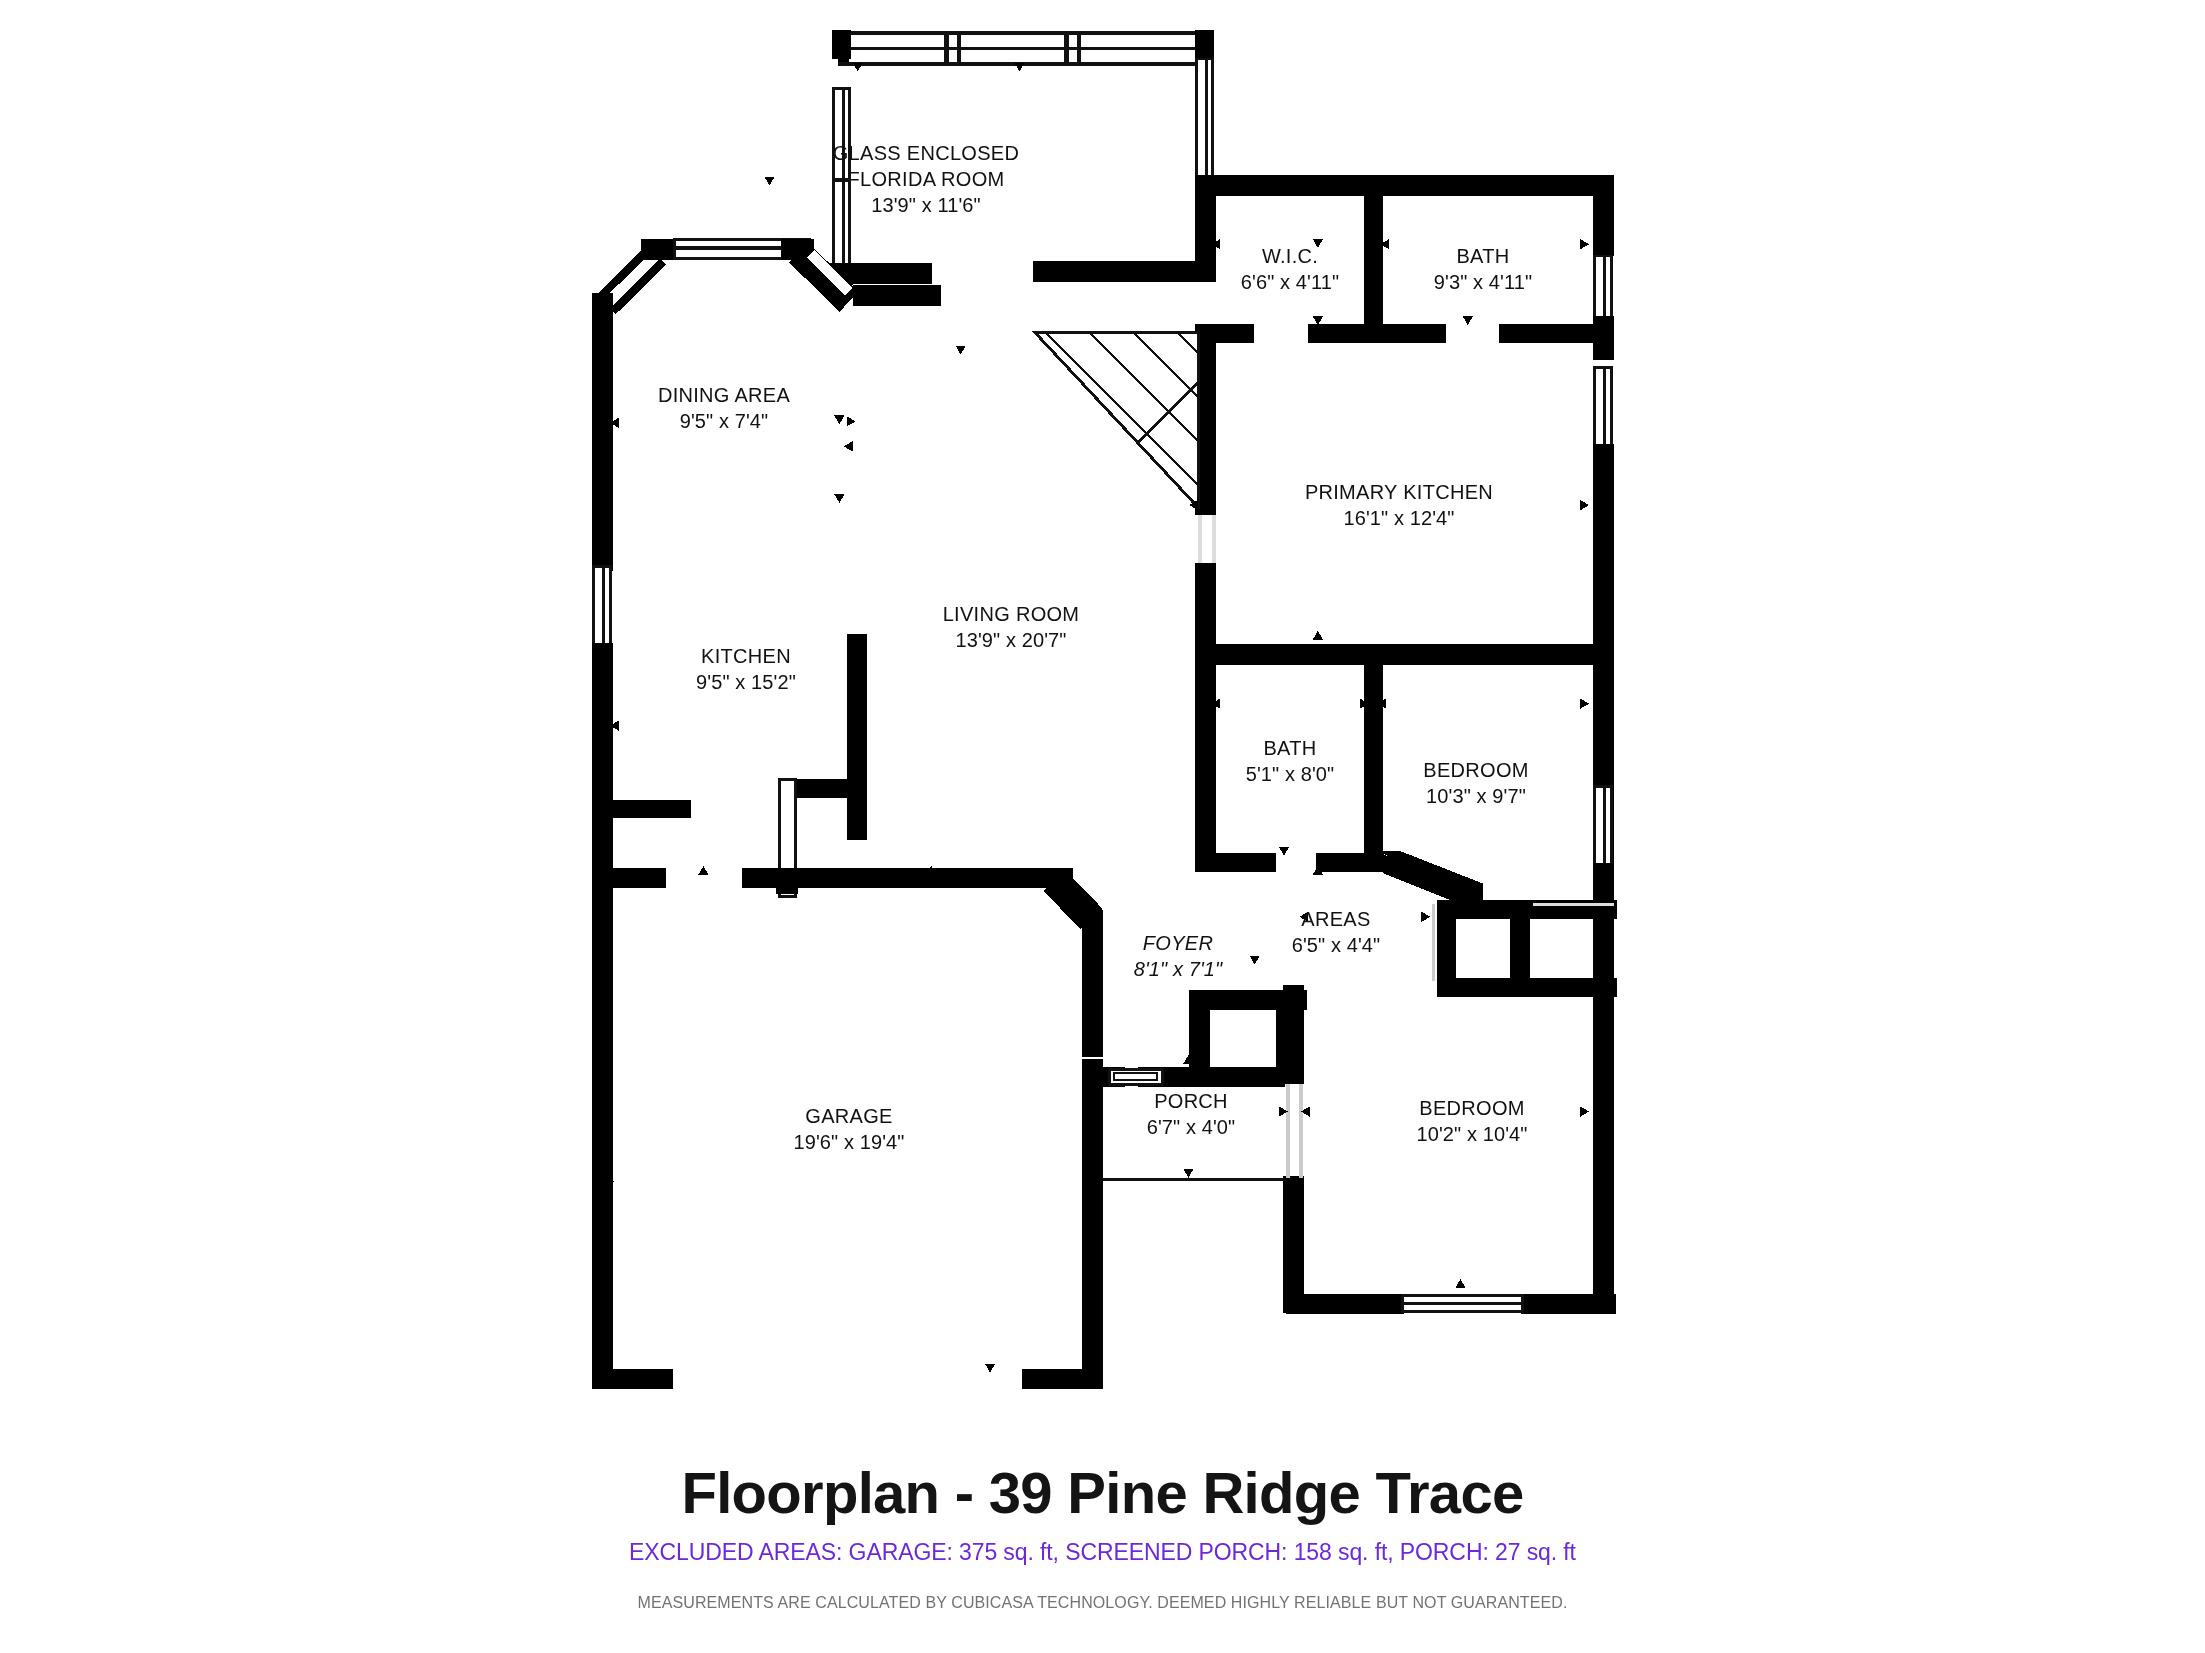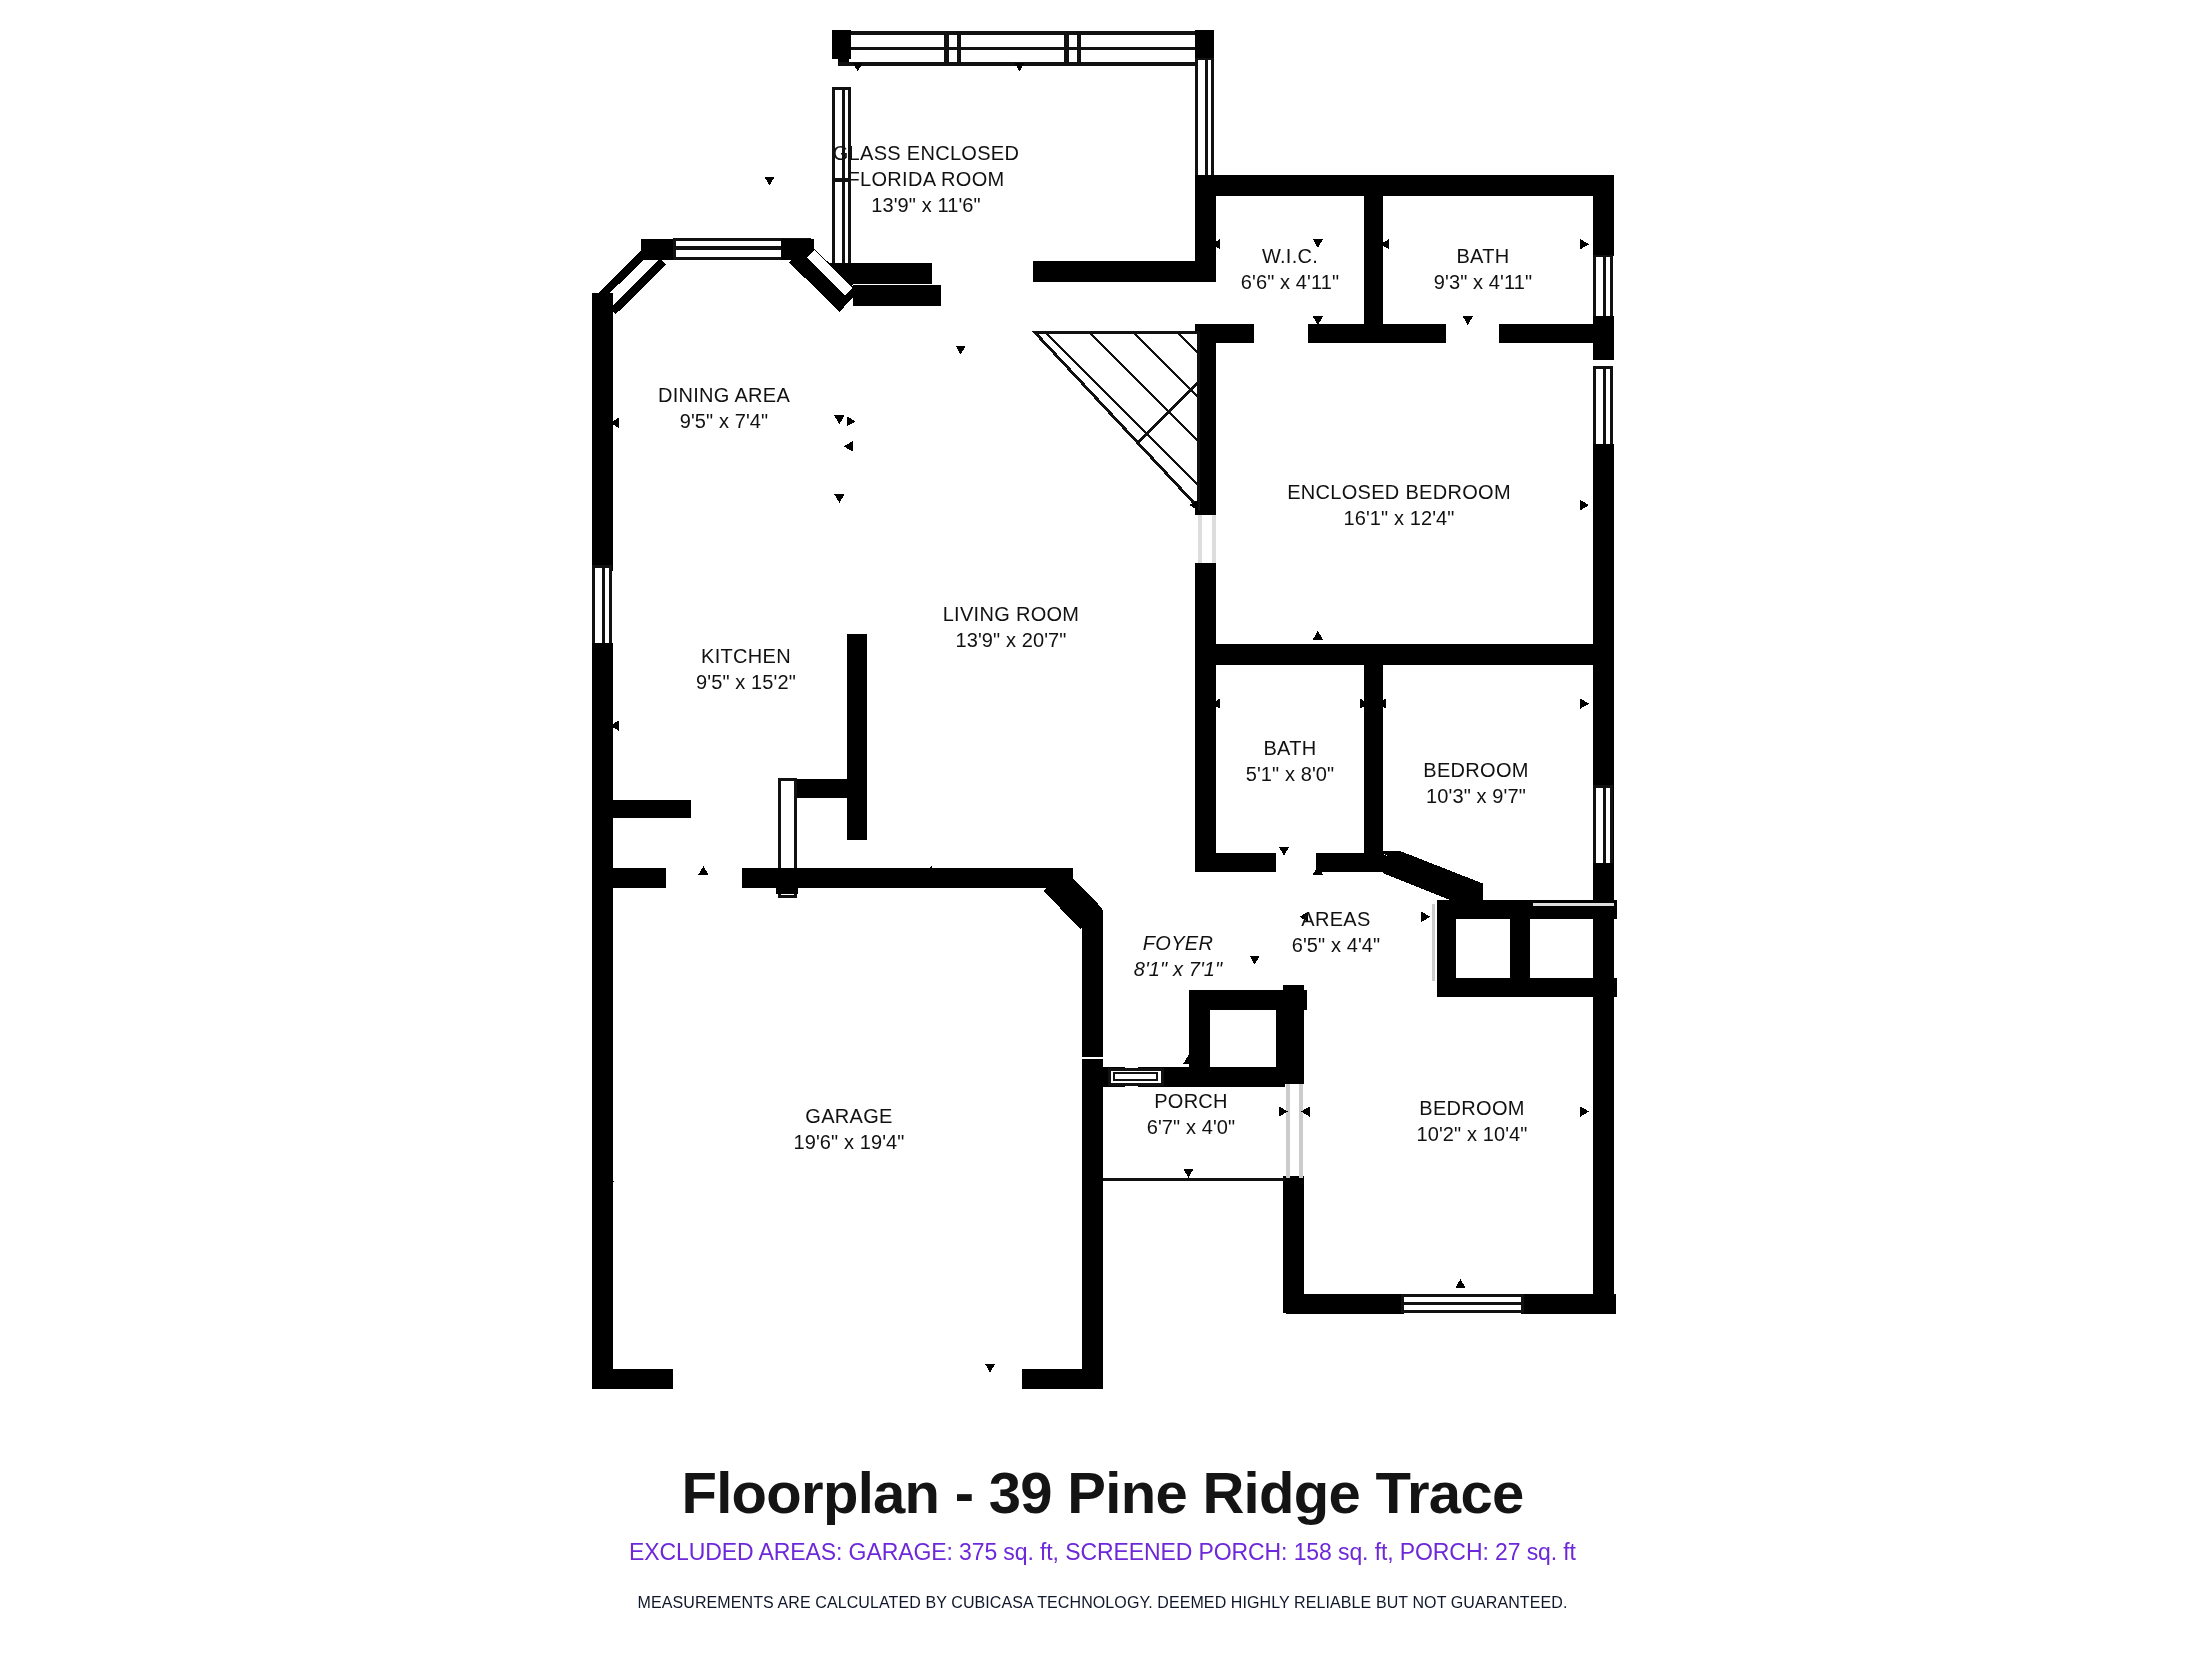--- a/index.html
+++ b/index.html
@@ -290,7 +290,7 @@
   </div>
 
   <div class="room-label" style="left:1399px;top:479px;transform:translateX(-50%);">
-    <span class="rname">ENCLOSED BEDROOM</span>
+    <span class="rname">PRIMARY KITCHEN</span>
     <span class="rdim">16'1" x 12'4"</span>
   </div>
 

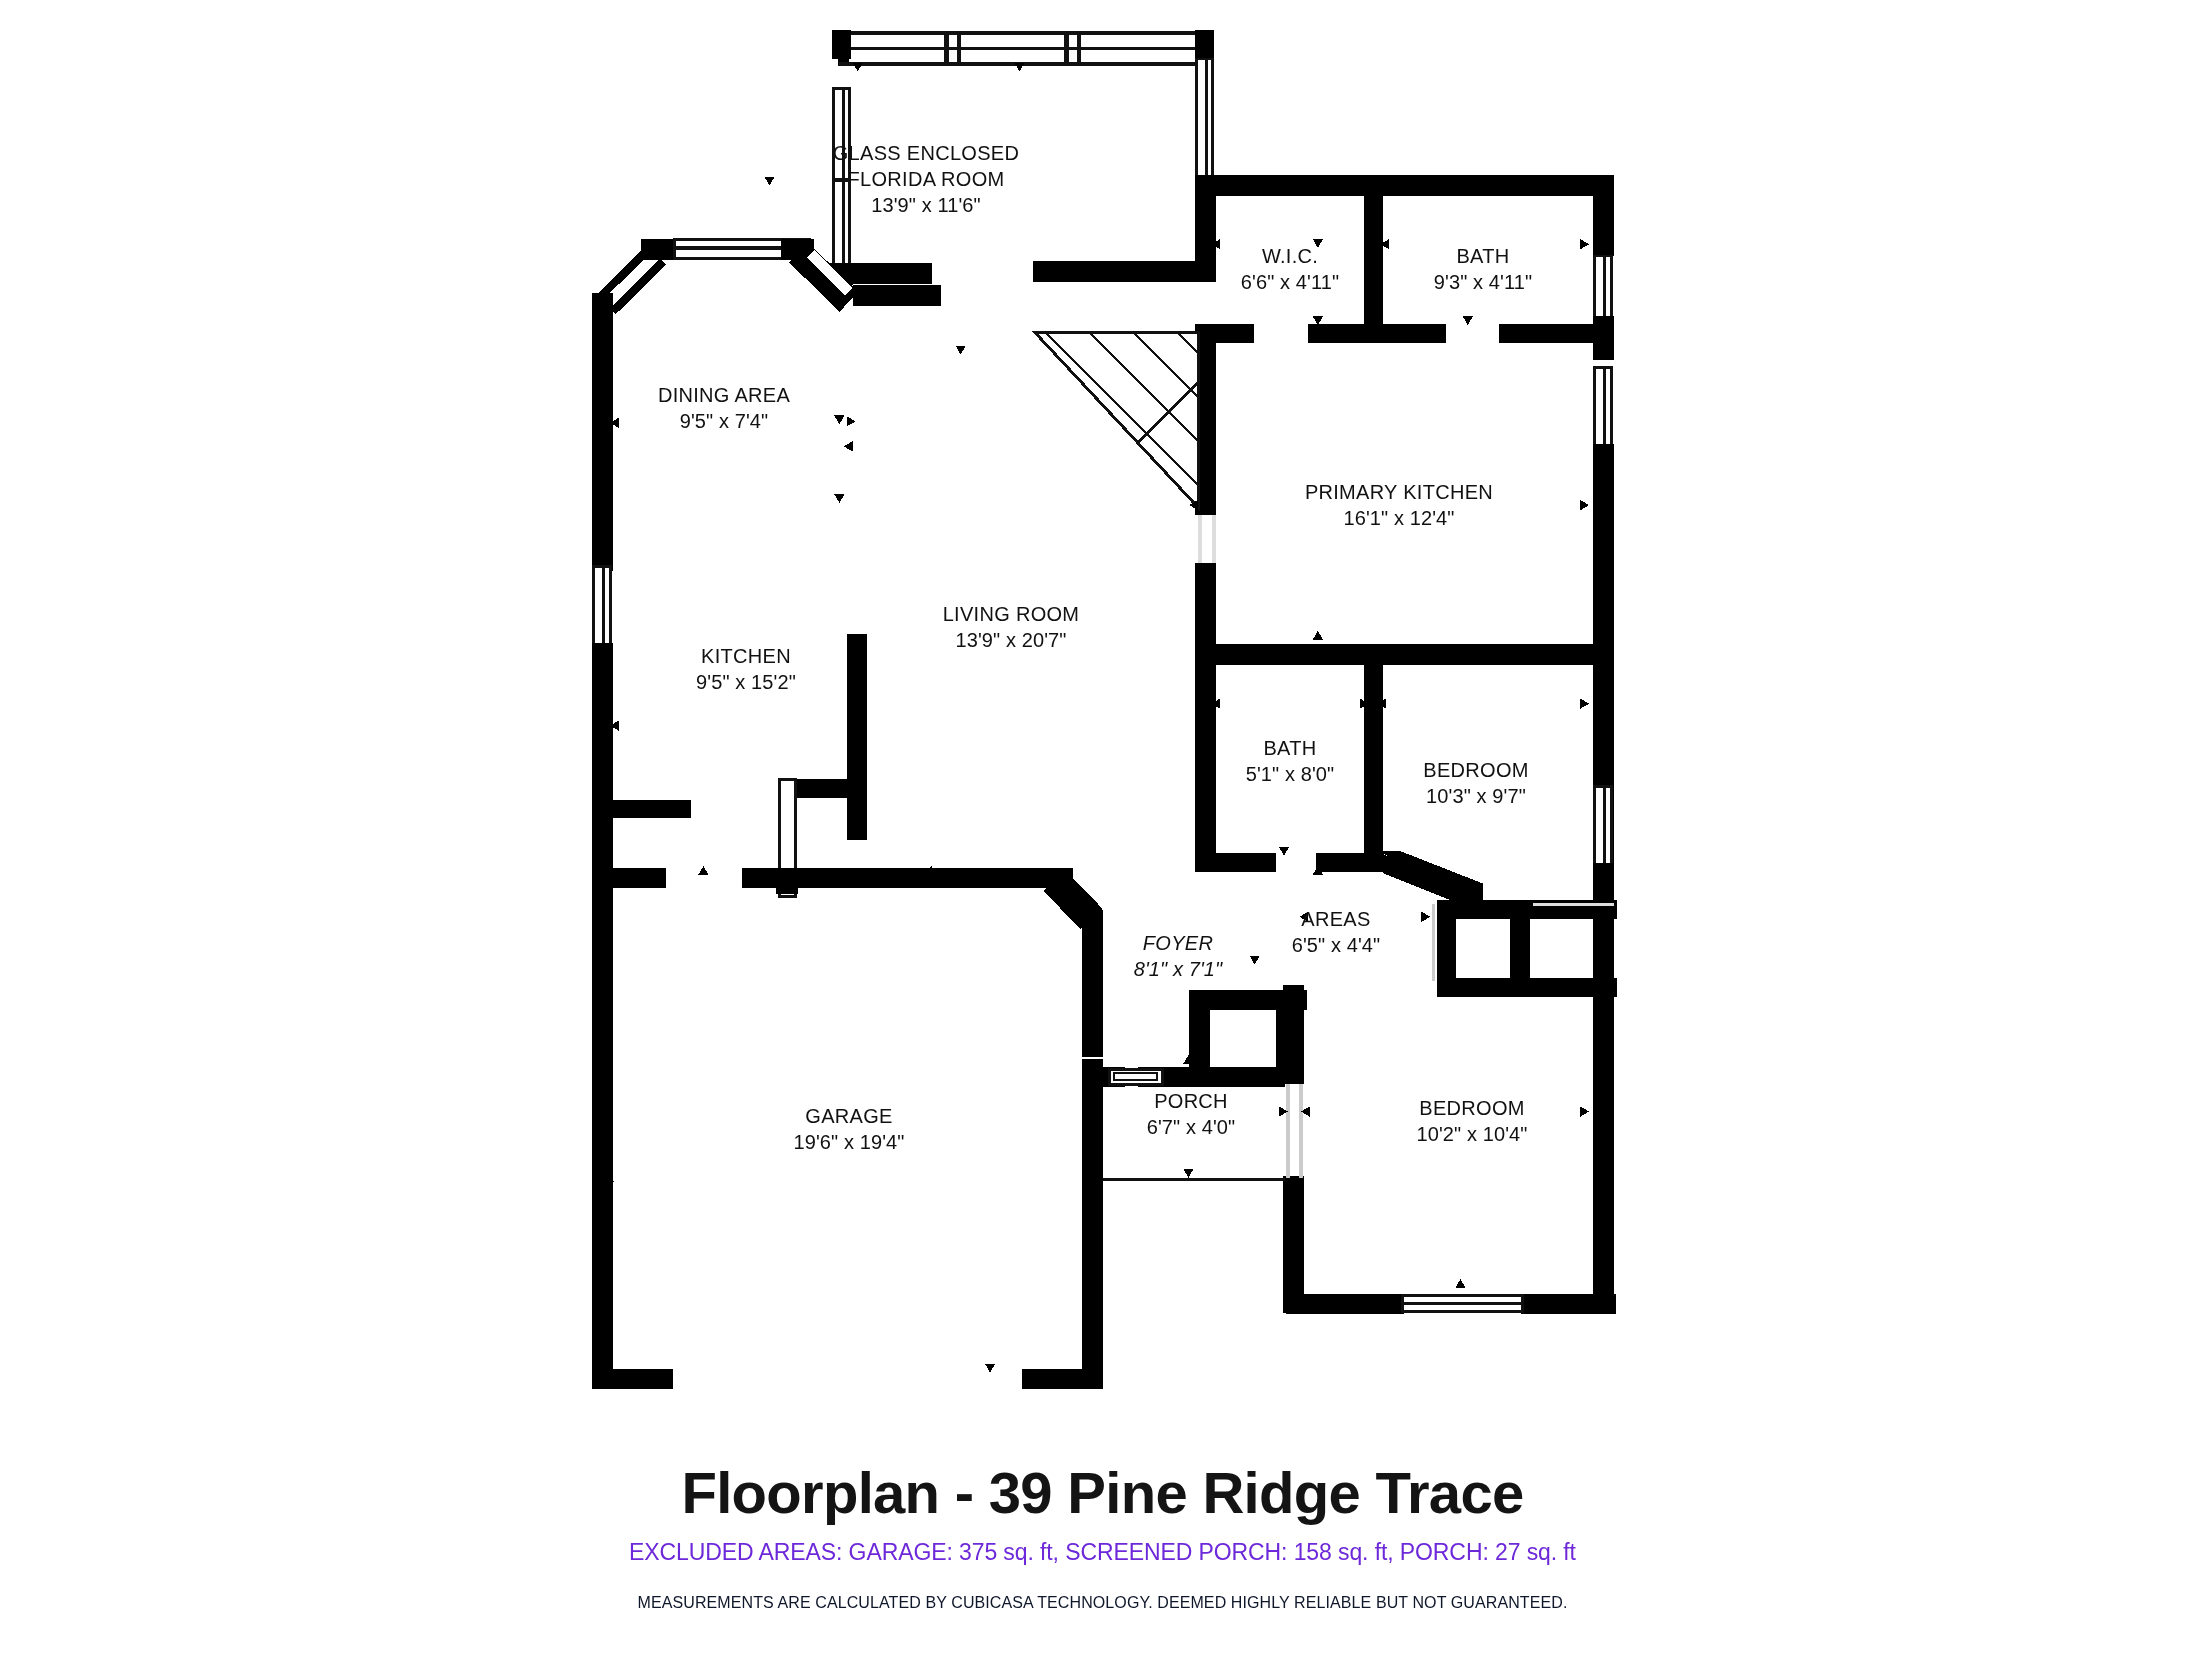--- a/index.html
+++ b/index.html
@@ -26,7 +26,7 @@
   #excluded{font-family:"Liberation Sans", sans-serif;
             font-size:23px;color:#6d28d9;margin-top:13px;letter-spacing:-0.1px;}
   #disclaimer{font-family:"Liberation Sans", sans-serif;
-              font-size:16px;color:#0f172a;margin-top:28px;letter-spacing:0.1px;}
+              font-size:16px;color:#737373;margin-top:28px;letter-spacing:0.1px;}
 </style>
 </head>
 <body>

